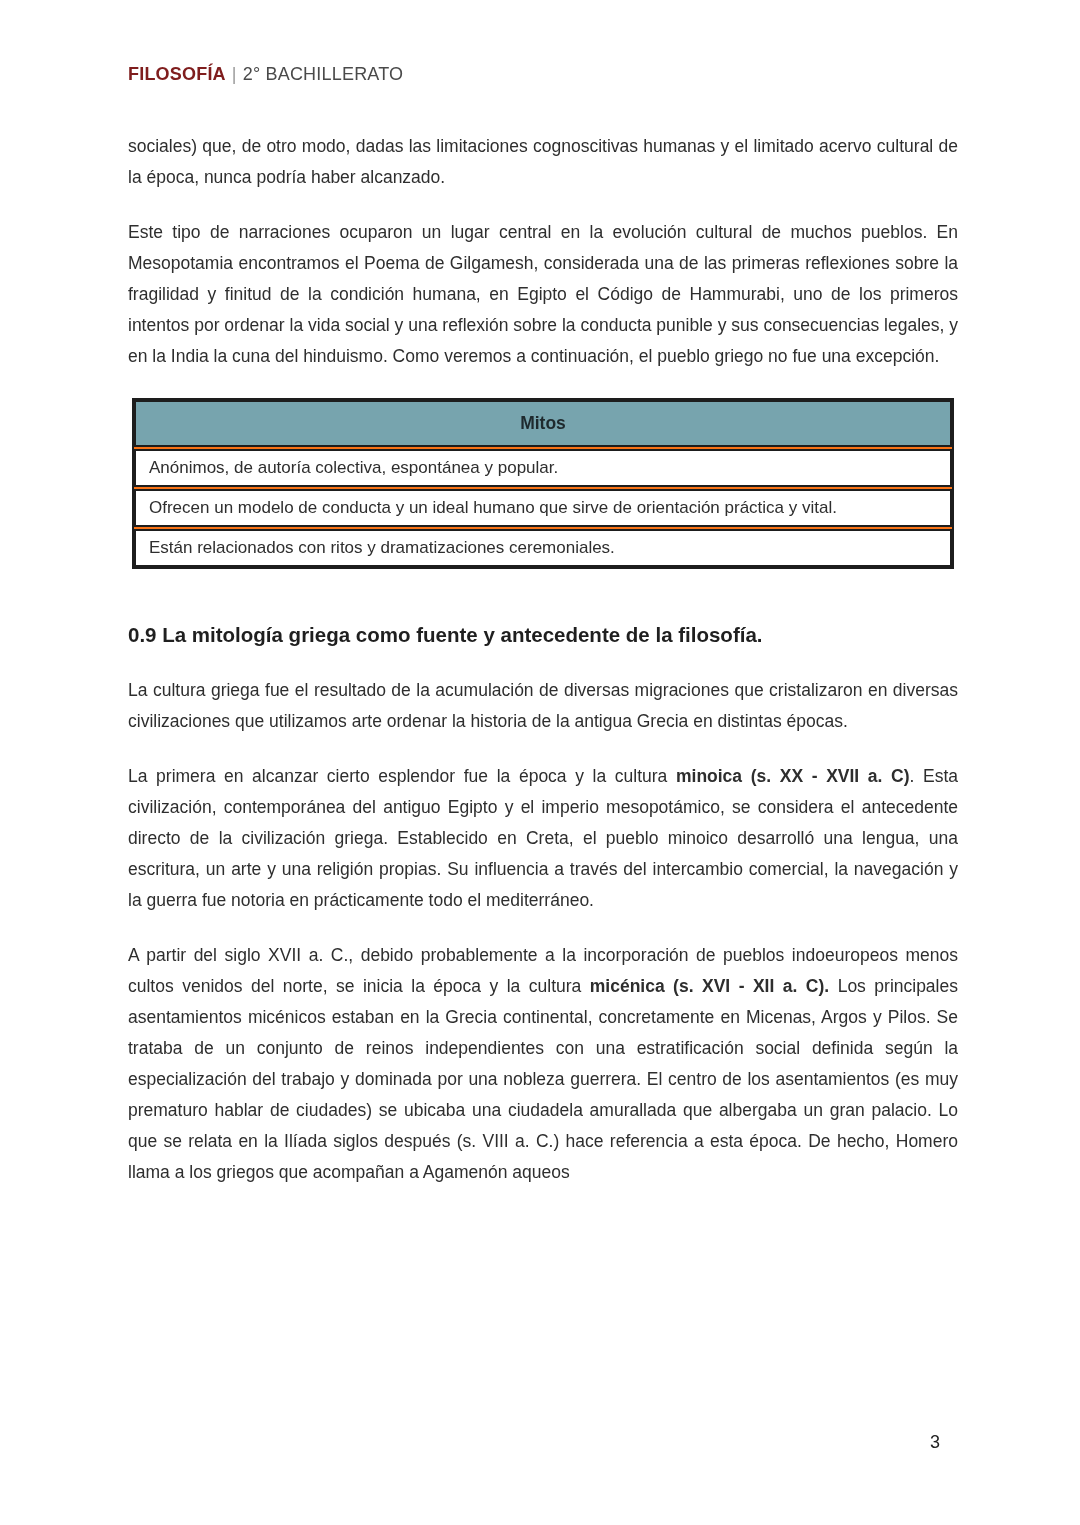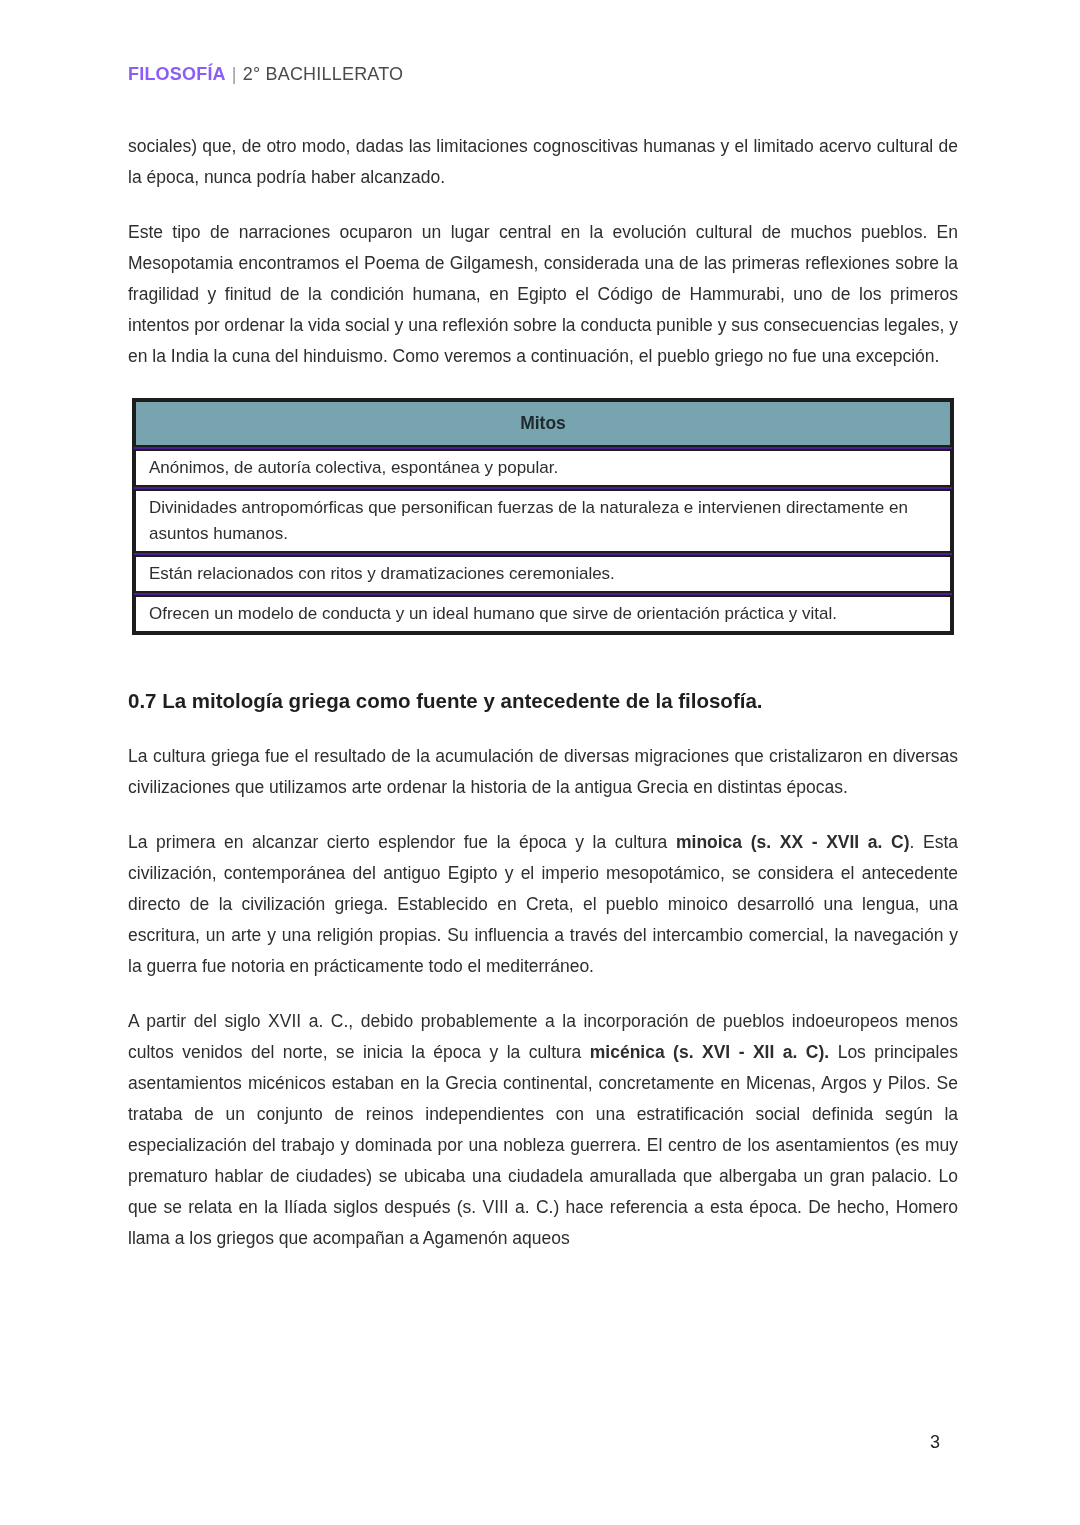--- a/index.html
+++ b/index.html
@@ -27,7 +27,7 @@
   }
   .doc-header .t-bold {
     font-weight: bold;
-    color: #8b5cf6;
+    color: #7f1d1d;
   }
   .doc-header .t-sep {
     color: #9a9a9a;

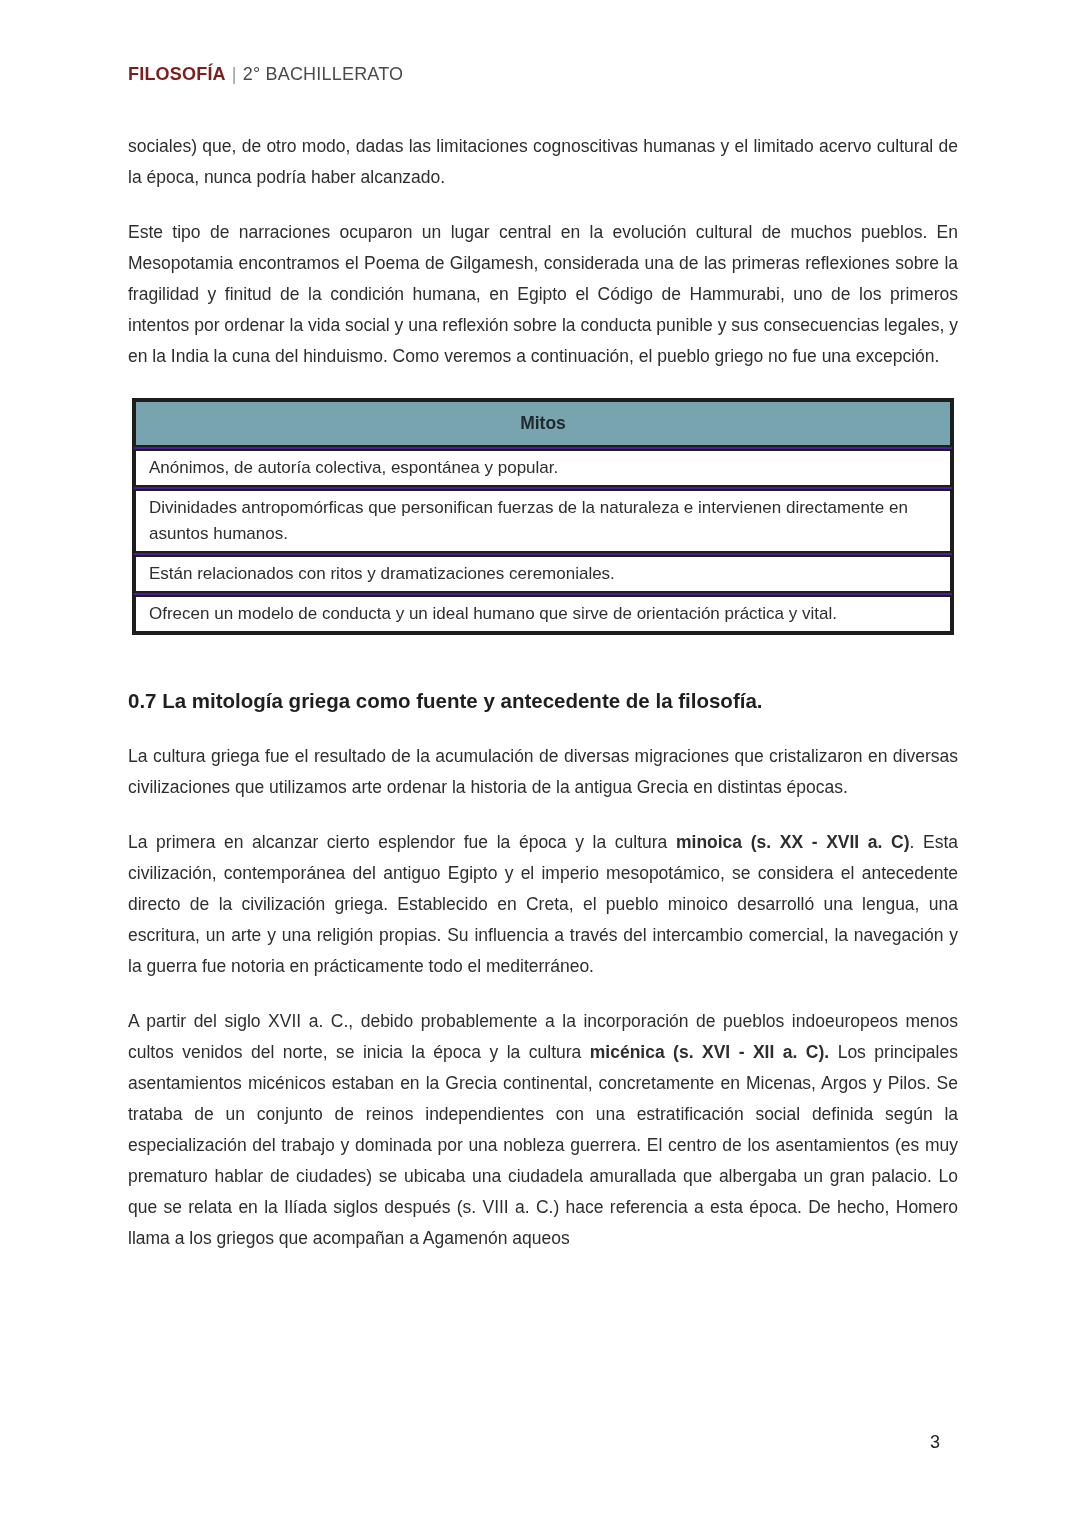--- a/index.html
+++ b/index.html
@@ -48,7 +48,7 @@
     width: 822px;
     border: 2px solid #1d1d1d;
     box-sizing: border-box;
-    background: #4c1d95;
+    background: #f97316;
   }
   .mitos-table .thead {
     border: 2px solid #1d1d1d;

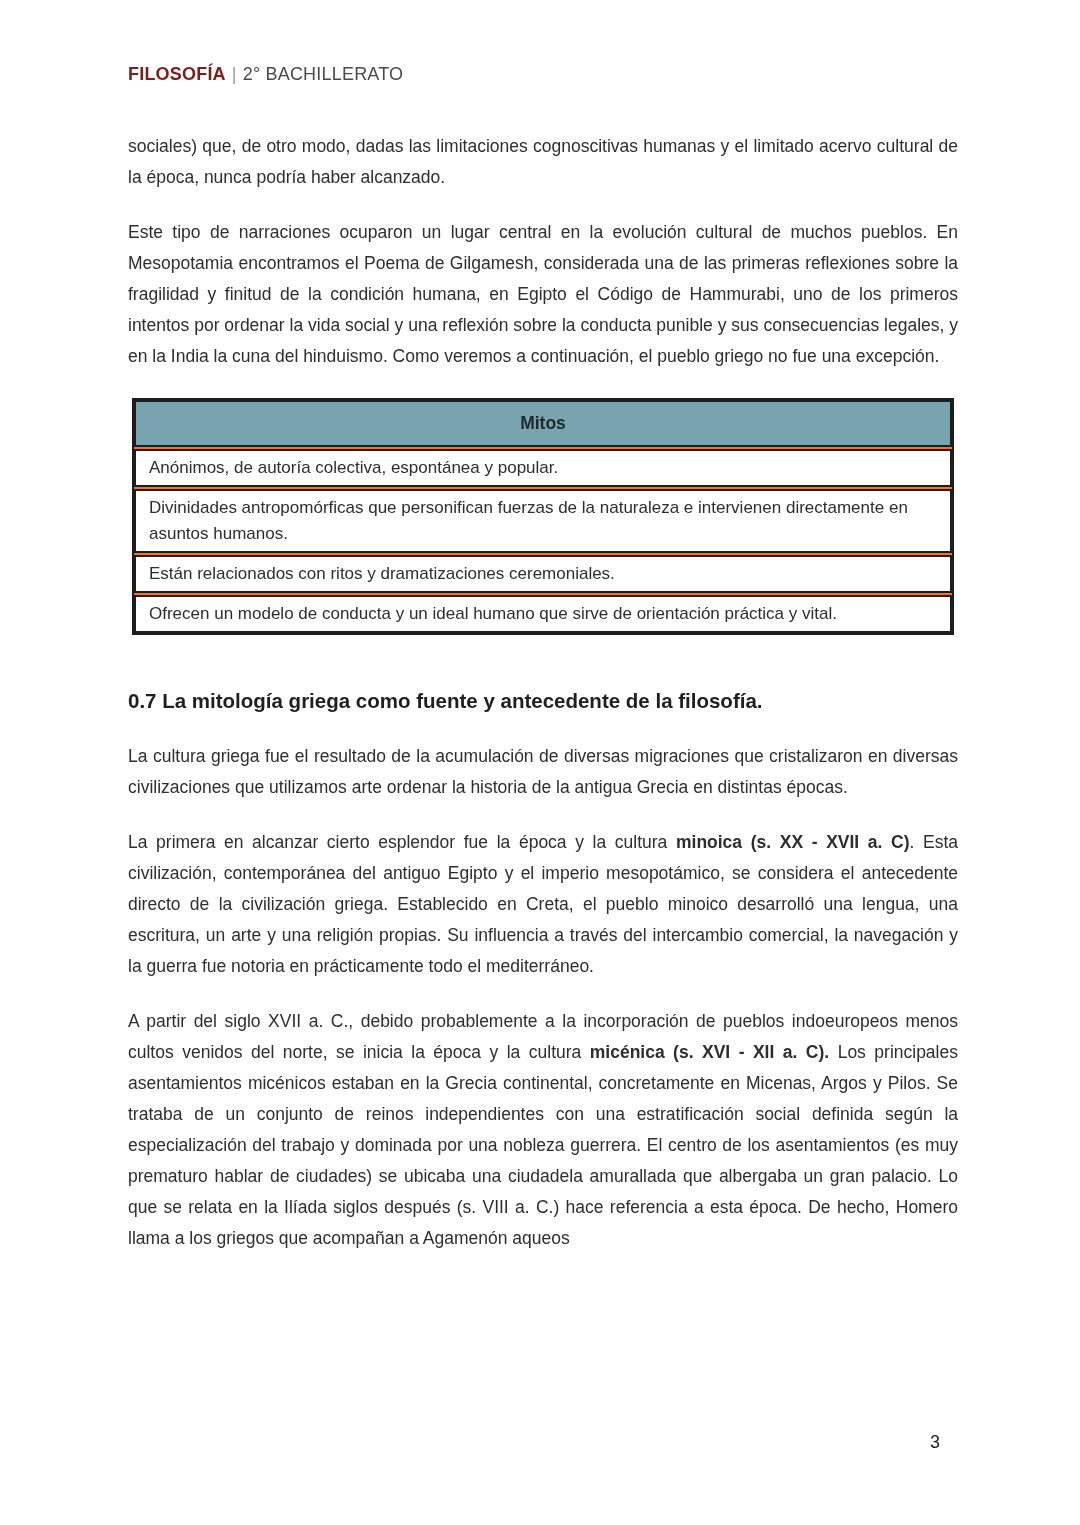--- a/index.html
+++ b/index.html
@@ -102,7 +102,6 @@
     <div class="thead">Mitos</div>
     <div>
         <div class="trow">Anónimos, de autoría colectiva, espontánea y popular.</div>
-        <div class="trow">Divinidades antropomórficas que personifican fuerzas de la naturaleza e intervienen directamente en asuntos humanos.</div>
         <div class="trow">Están relacionados con ritos y dramatizaciones ceremoniales.</div>
         <div class="trow">Ofrecen un modelo de conducta y un ideal humano que sirve de orientación práctica y vital.</div>
       </div>

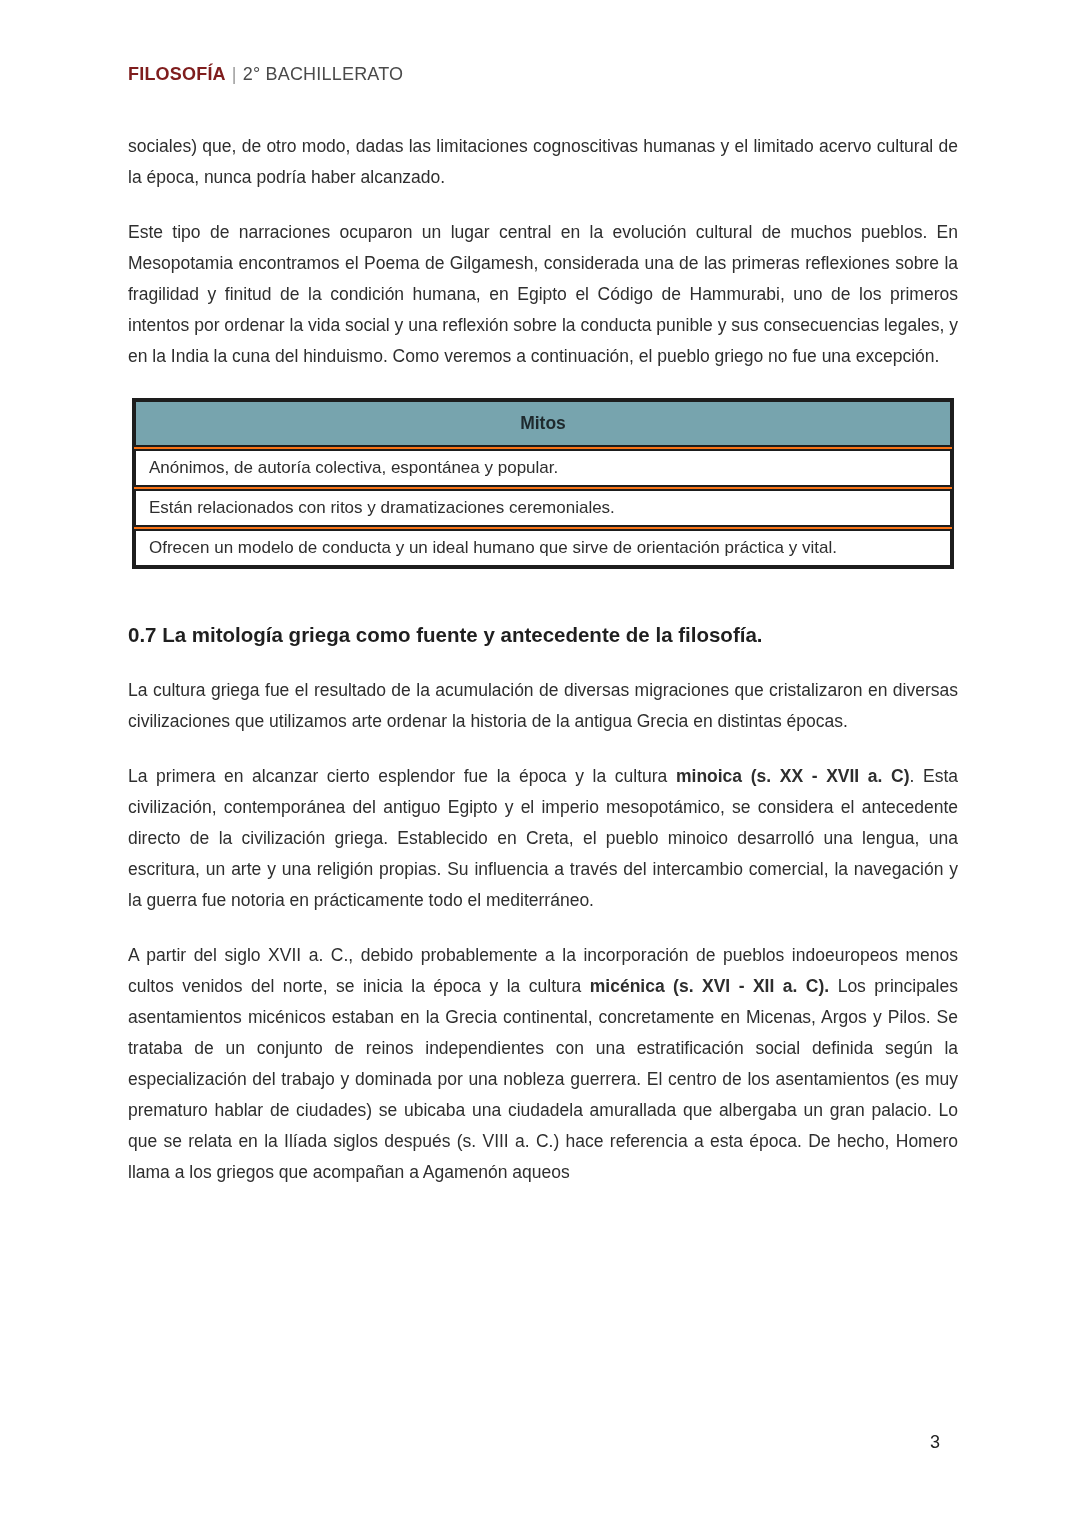--- a/index.html
+++ b/index.html
@@ -102,8 +102,8 @@
     <div class="thead">Mitos</div>
     <div>
         <div class="trow">Anónimos, de autoría colectiva, espontánea y popular.</div>
+        <div class="trow">Ofrecen un modelo de conducta y un ideal humano que sirve de orientación práctica y vital.</div>
         <div class="trow">Están relacionados con ritos y dramatizaciones ceremoniales.</div>
-        <div class="trow">Ofrecen un modelo de conducta y un ideal humano que sirve de orientación práctica y vital.</div>
       </div>
   </div>
 

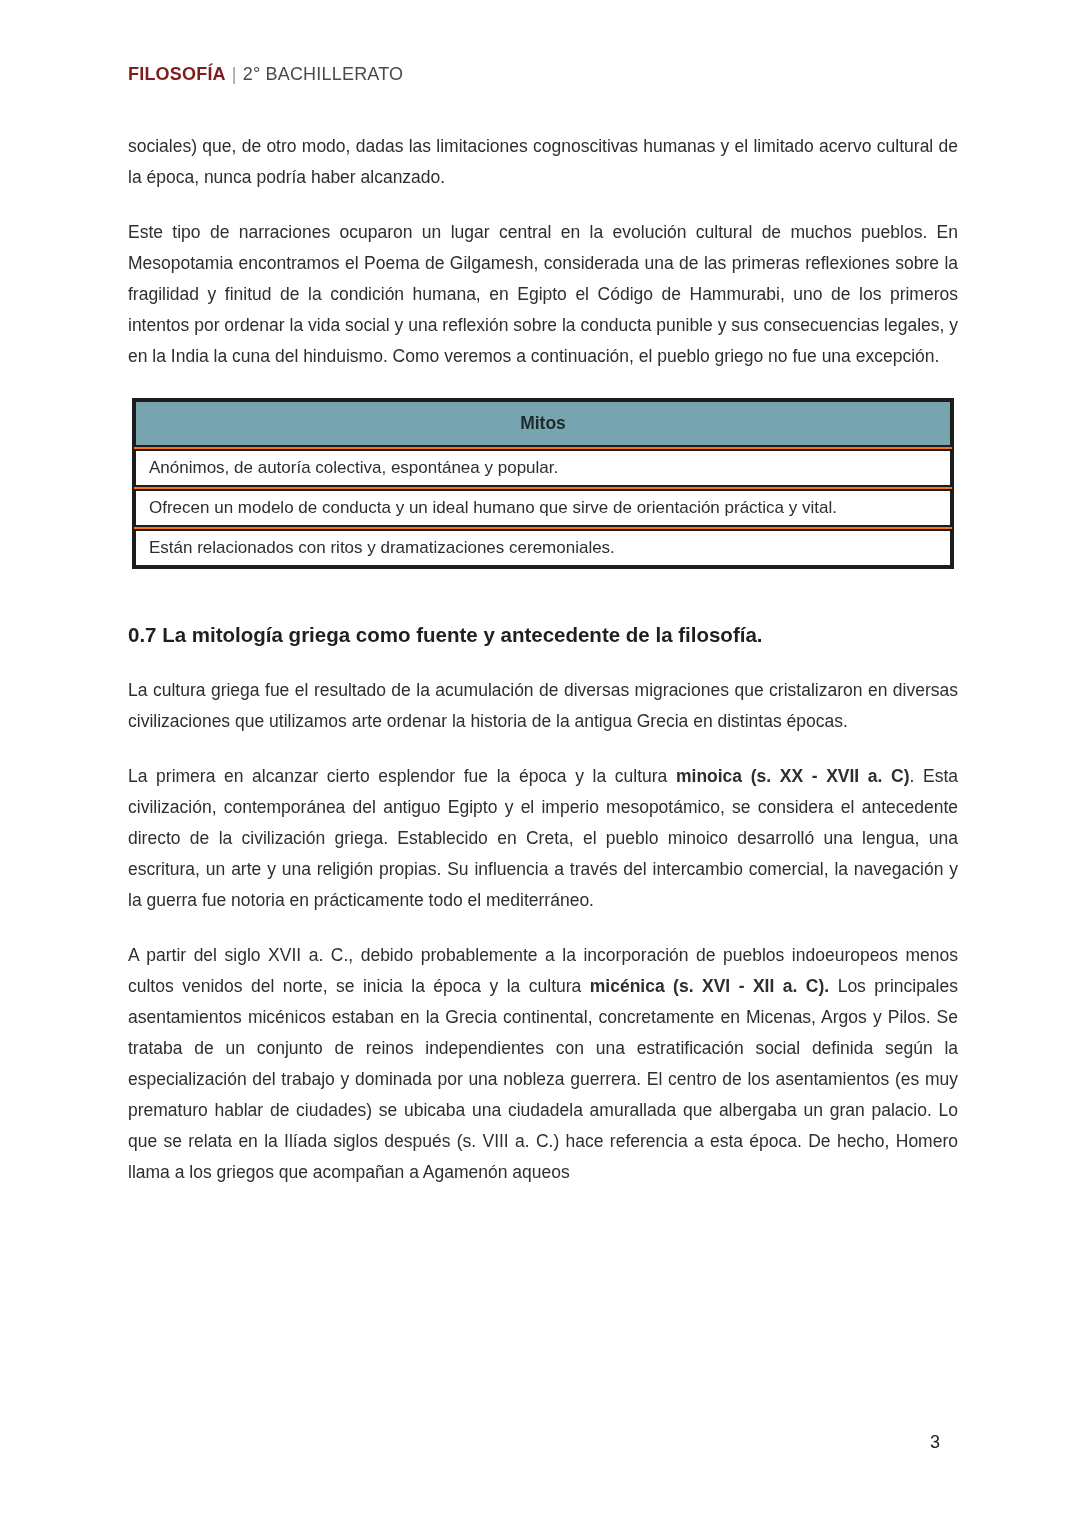--- a/index.html
+++ b/index.html
@@ -107,7 +107,7 @@
       </div>
   </div>
 
-  <h2 class="section-heading">0.7 La mitología griega como fuente y antecedente de la filosofía.</h2>
+  <h2 class="section-heading">0.9 La mitología griega como fuente y antecedente de la filosofía.</h2>
 
   <p class="body-par"><span>La cultura griega fue el resultado de la acumulación de diversas migraciones que cristalizaron en diversas civilizaciones que utilizamos arte ordenar la historia de la antigua Grecia en distintas épocas.</span></p>
 

